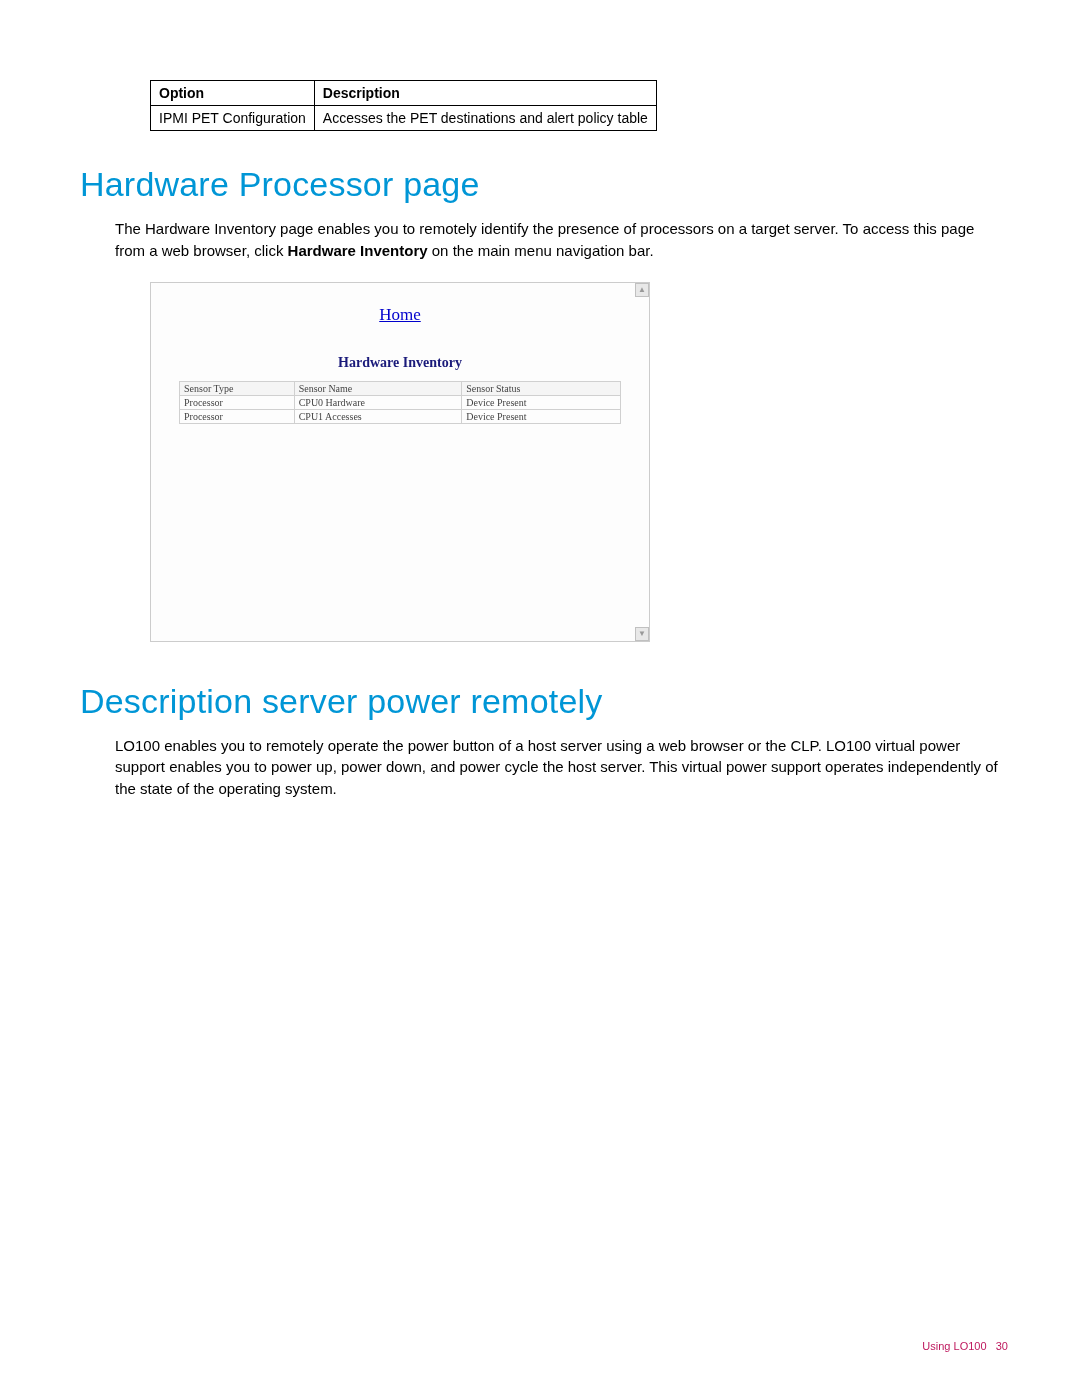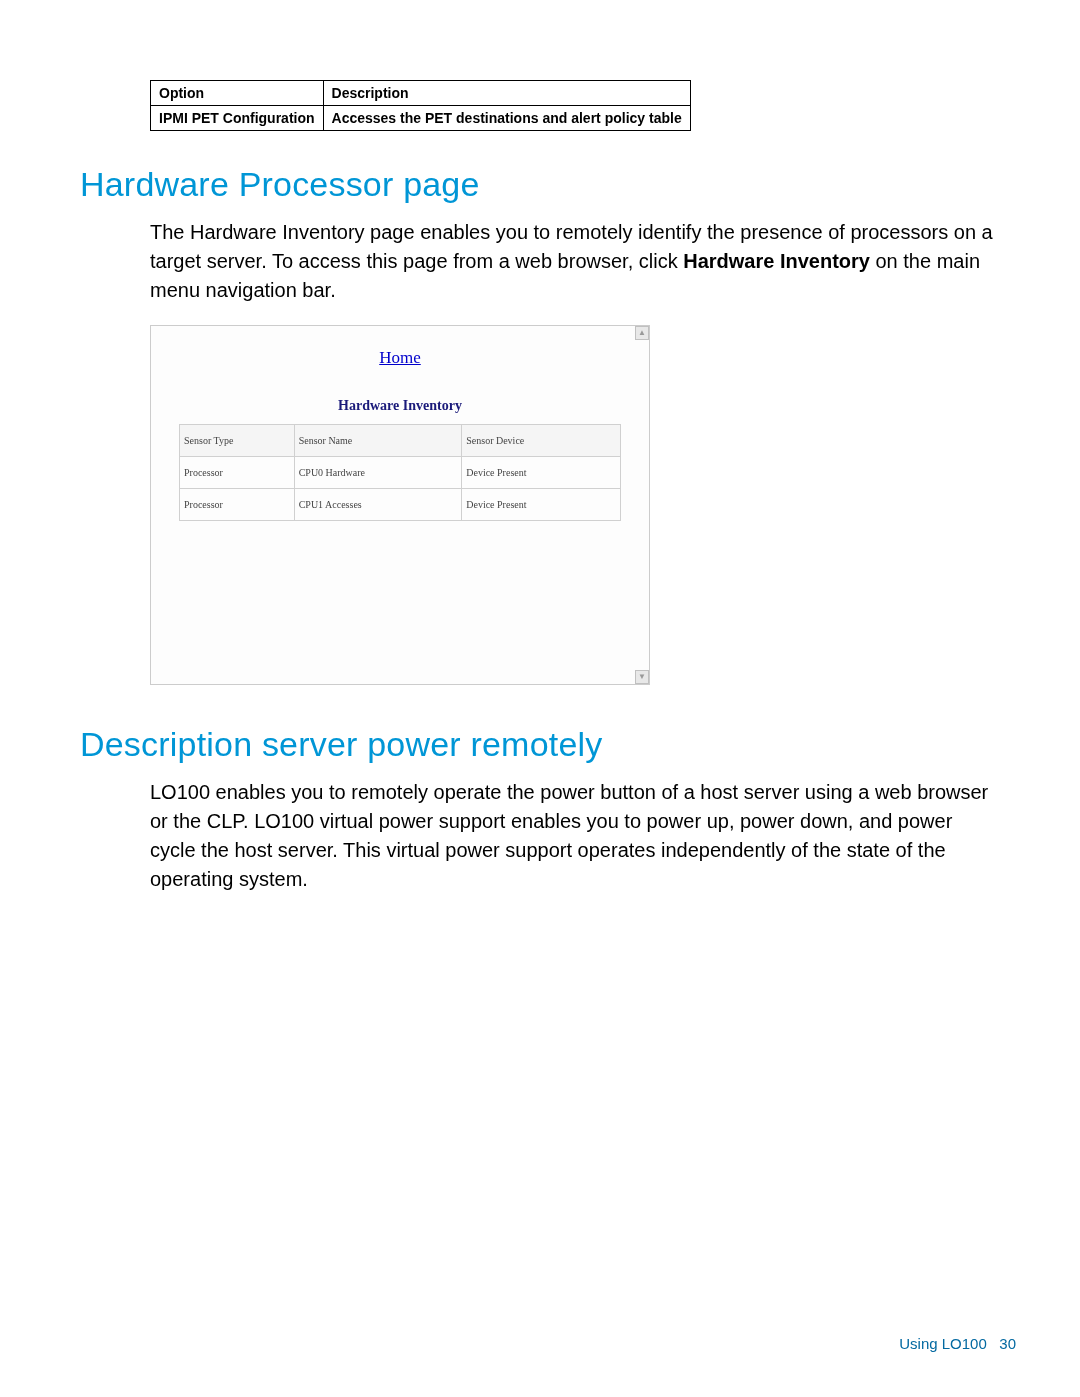--- a/index.html
+++ b/index.html
@@ -22,7 +22,6 @@
       font-size: 14px;
       text-align: left;
       vertical-align: top;
-      font-weight: bold;
     }
     .option-table th {
       font-weight: bold;

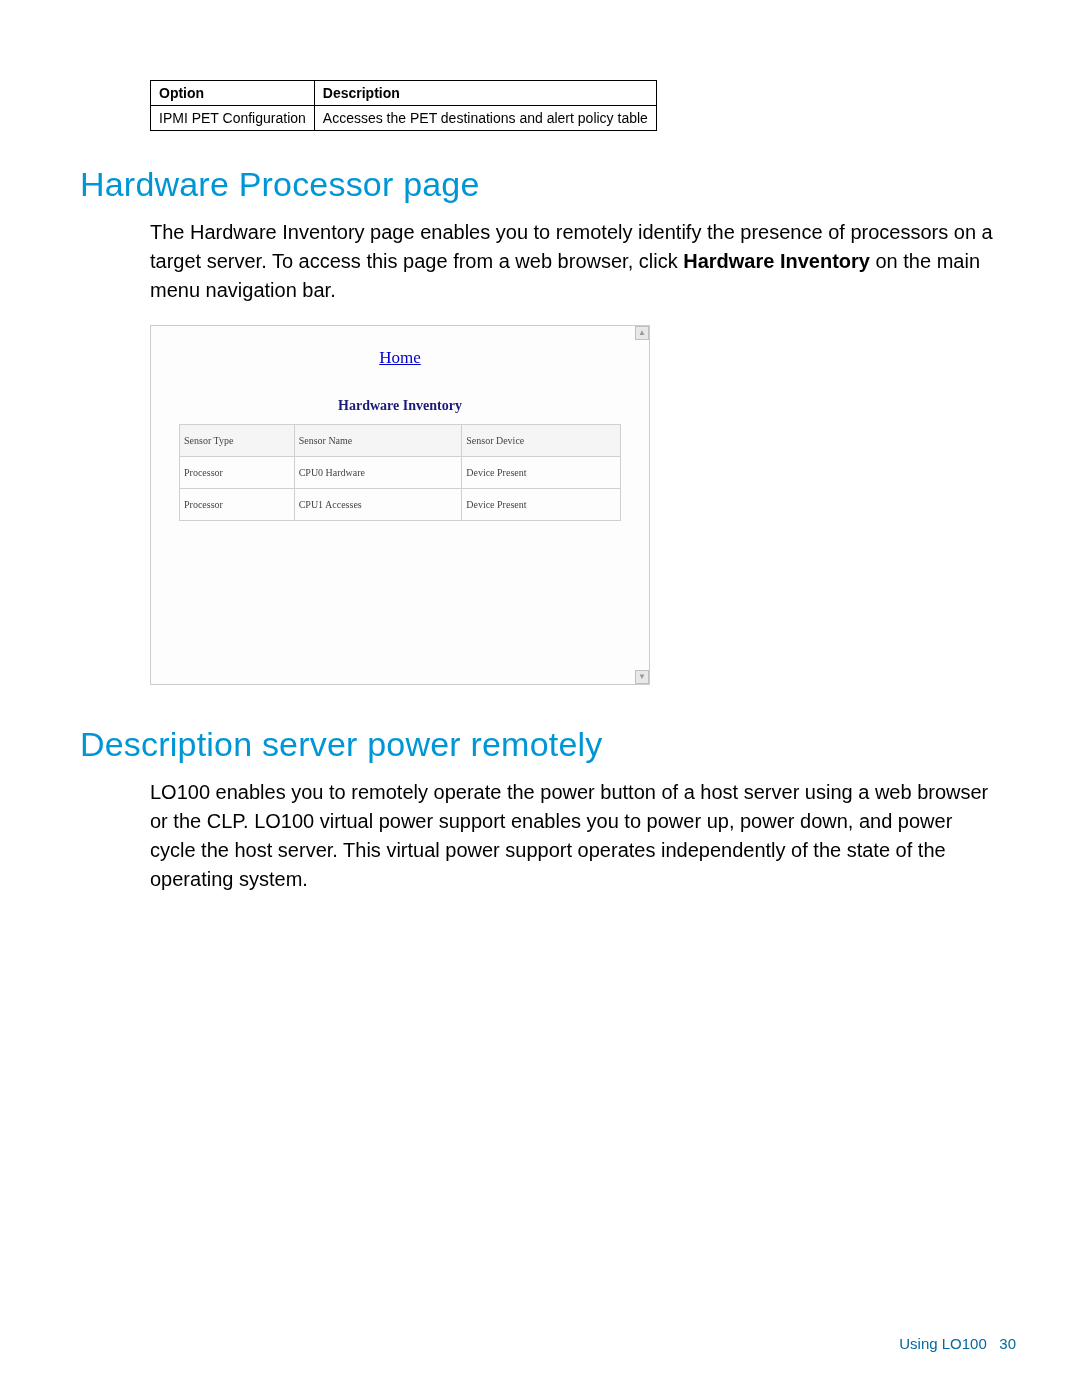--- a/index.html
+++ b/index.html
@@ -35,10 +35,10 @@
       letter-spacing: 0.2px;
     }
     .body-text {
-      font-size: 20px;
+      font-size: 15px;
       line-height: 1.45;
       color: #000;
-      margin-left: 70px;
+      margin-left: 35px;
       margin-bottom: 20px;
     }
     .body-text b { font-weight: bold; }

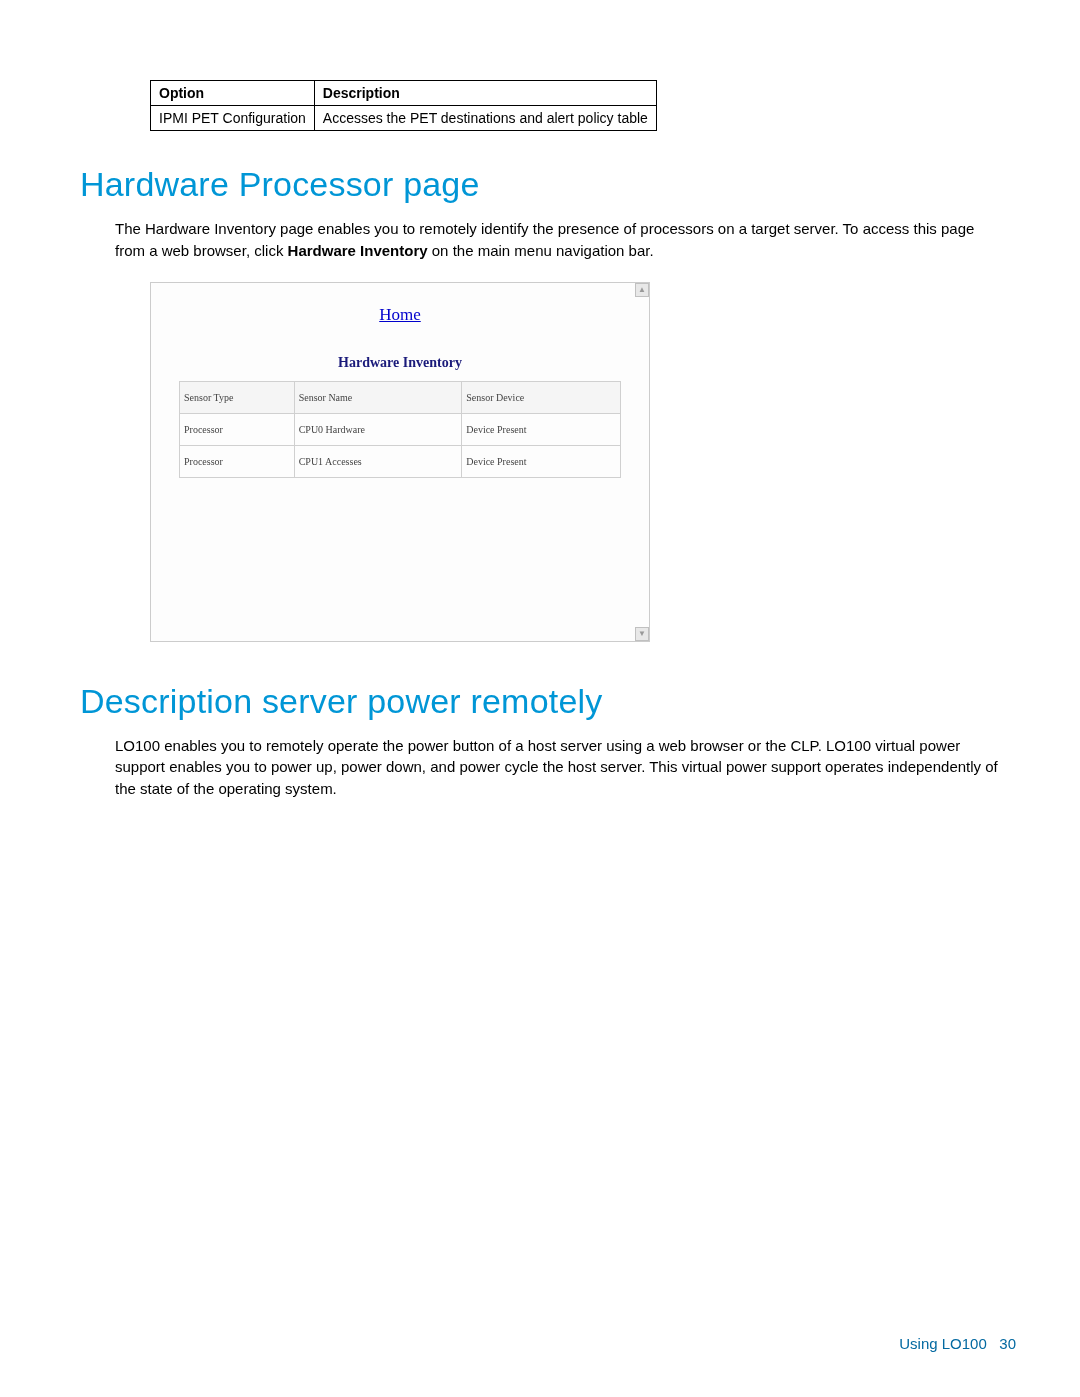--- a/index.html
+++ b/index.html
@@ -79,7 +79,7 @@
     }
     .ss-table th, .ss-table td {
       border: 1px solid #d0d0d0;
-      padding: 10px 4px;
+      padding: 1px 4px;
       text-align: left;
       font-weight: normal;
       margin-left: 42px;

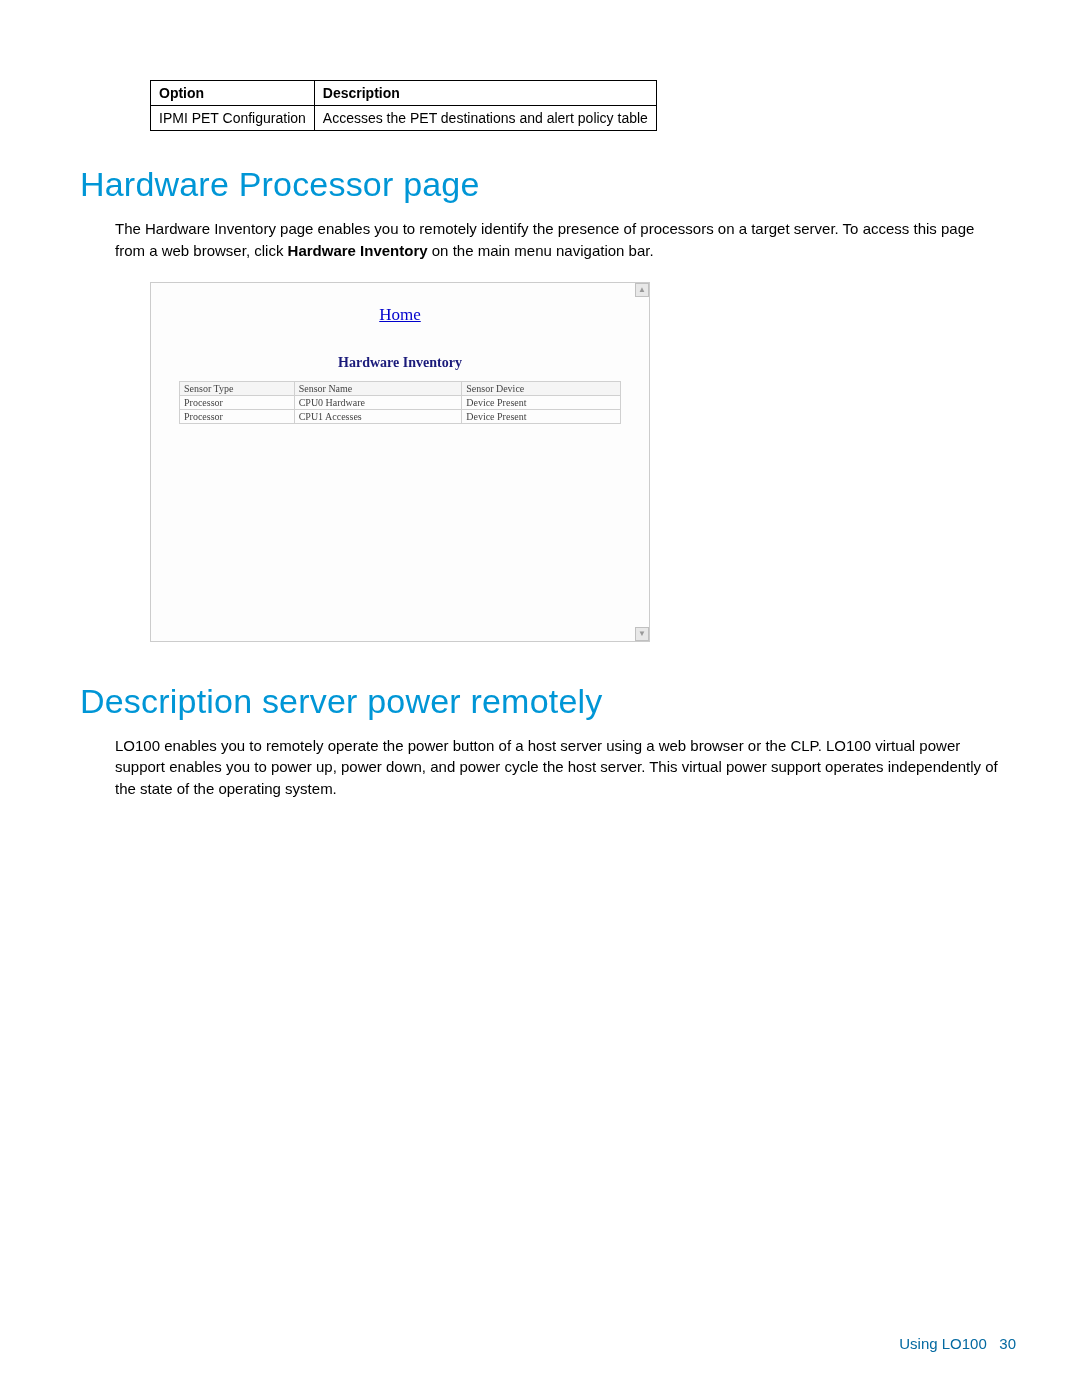--- a/index.html
+++ b/index.html
@@ -141,7 +141,7 @@
           <tr>
         <th class="ss-col1">Sensor Type</th>
         <th class="ss-col2">Sensor Name</th>
-        <th class="ss-col3">Sensor Device</th>
+        <th class="ss-col3">Sensor Status</th>
       </tr>
       <tr>
         <td>Processor</td>

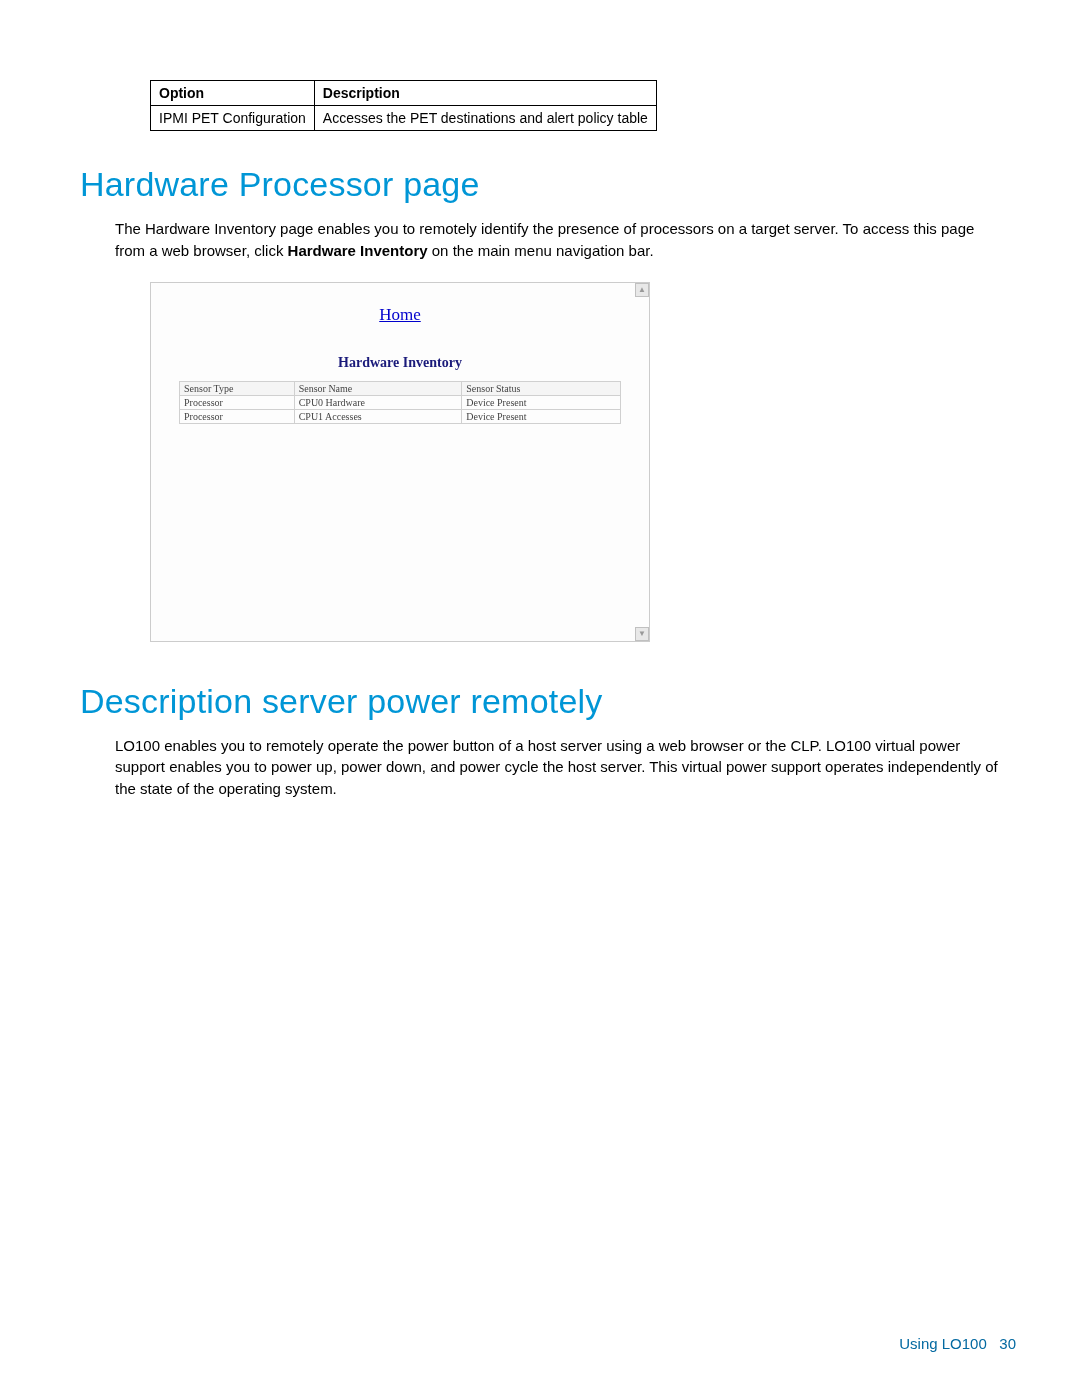--- a/index.html
+++ b/index.html
@@ -105,9 +105,9 @@
     .page-footer {
       position: absolute;
       bottom: 45px;
-      right: 64px;
-      font-size: 15px;
-      color: #0369a1;
+      right: 72px;
+      font-size: 11px;
+      color: #be185d;
     }
   </style>
 </head>

